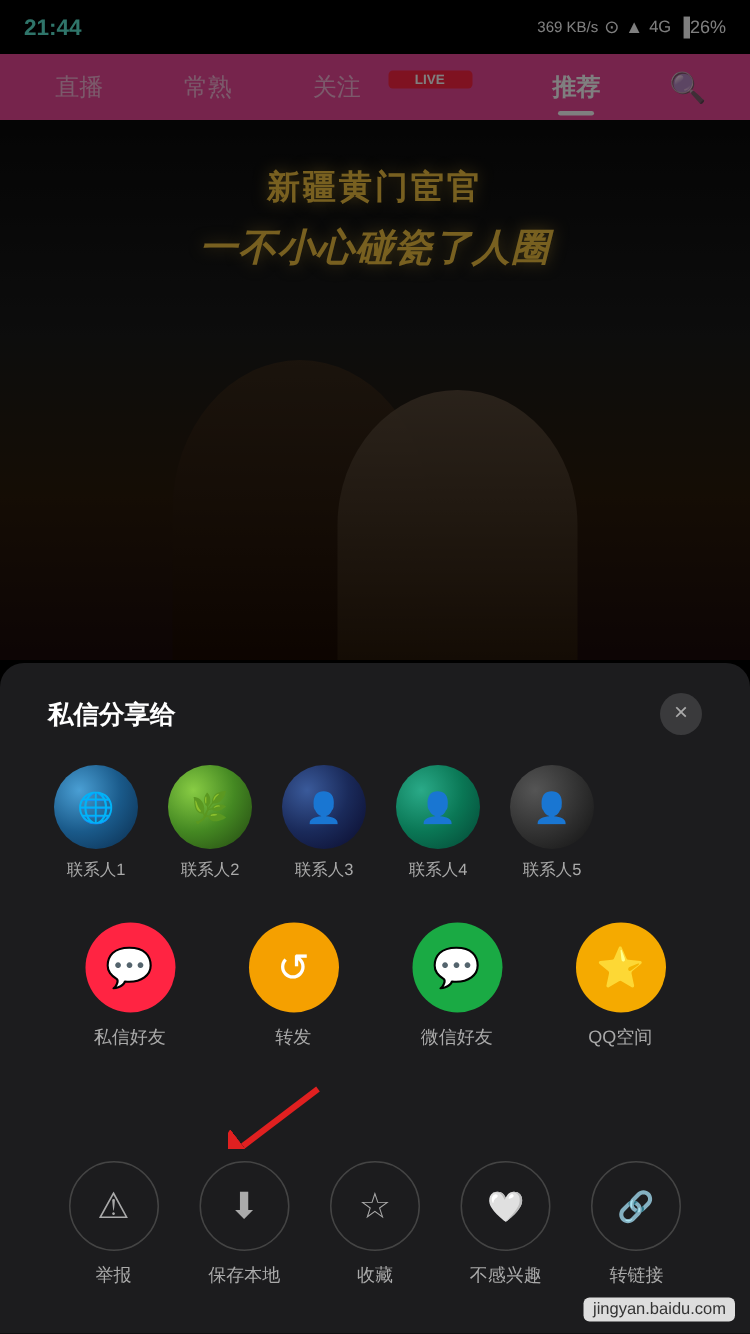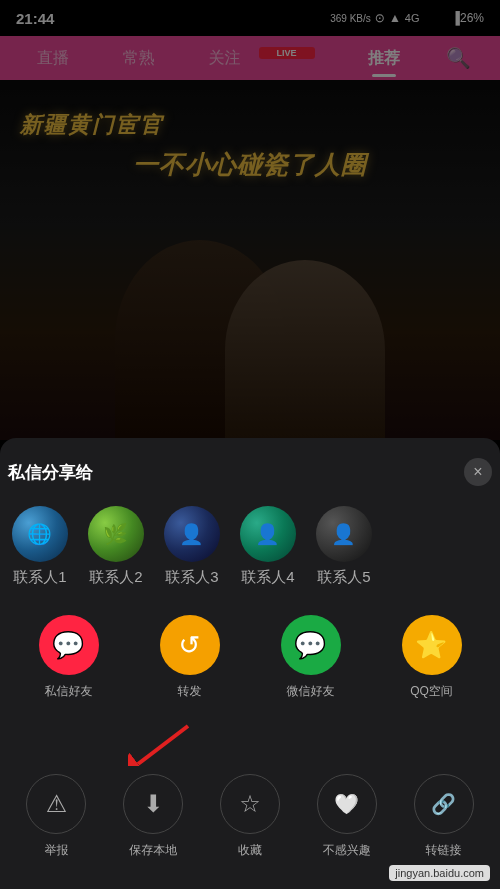--- a/index.html
+++ b/index.html
@@ -25,7 +25,7 @@
       z-index: 100;
     }
     .status-time {
-      color: #ffffff;
+      color: #5eead4;
       font-size: 15px;
       font-weight: 600;
     }

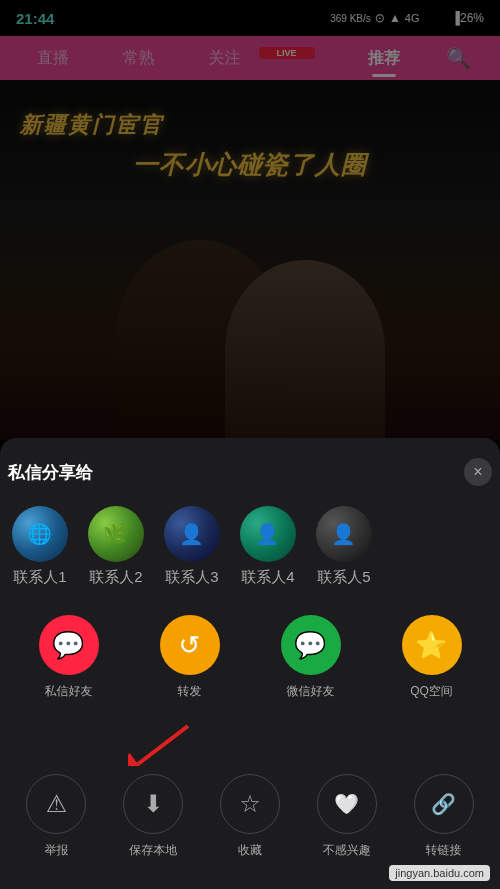--- a/index.html
+++ b/index.html
@@ -332,7 +332,7 @@
     <span>⊙</span>
     <span>▲</span>
     <span style="font-size:11px;">4G</span>
-    <span style="font-size:12px;margin-left:28px;">▐26%</span>
+    <span style="font-size:12px;">▐26%</span>
   </div>
 </div>
 

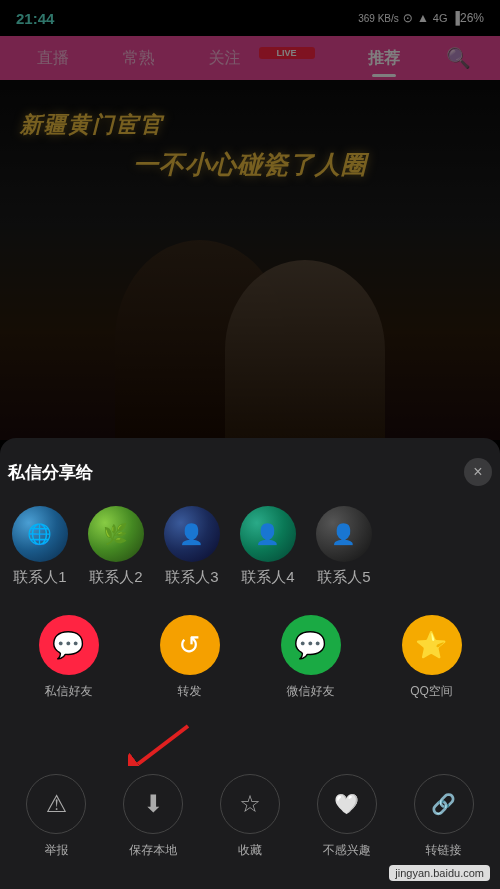--- a/index.html
+++ b/index.html
@@ -110,9 +110,9 @@
       color: #f0c040;
       font-size: 22px;
       font-weight: 700;
+      text-align: center;
       text-shadow: 0 0 10px rgba(240,192,64,0.5);
       letter-spacing: 2px;
-      font-style: italic;
       margin-top: 10px;
     }
     .video-text-line2 {

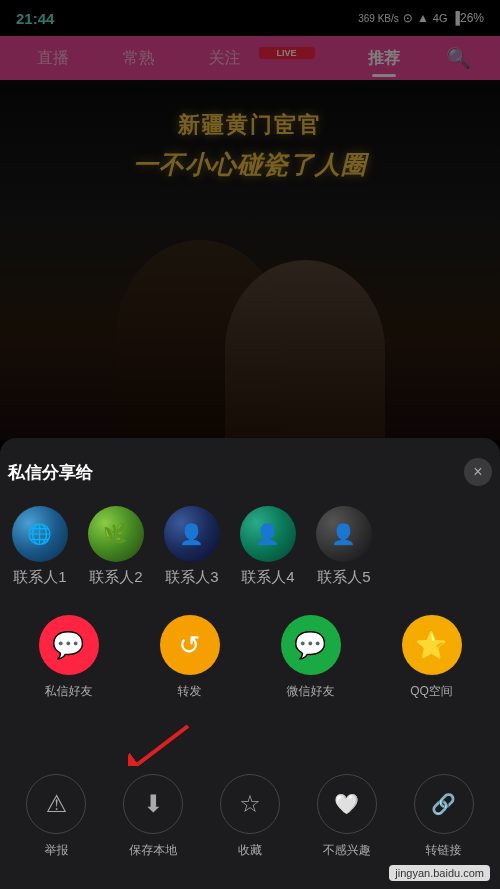--- a/index.html
+++ b/index.html
@@ -164,7 +164,7 @@
       bottom: 0; left: 0; right: 0;
       background: #1c1c1e;
       border-radius: 16px 16px 0 0;
-      padding: 20px 8px 30px;
+      padding: 20px 32px 30px;
       z-index: 300;
     }
     .share-header {

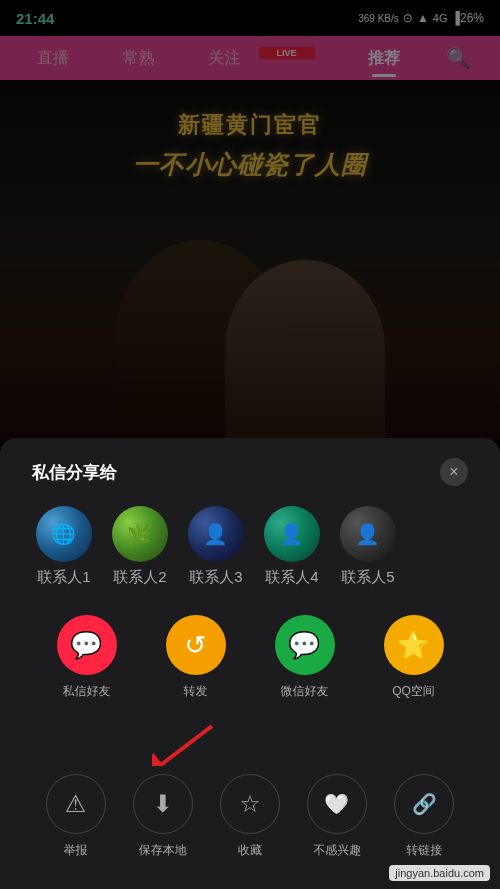--- a/index.html
+++ b/index.html
@@ -245,7 +245,7 @@
     }
     .contact-name {
       color: #aaa;
-      font-size: 15px;
+      font-size: 11px;
       text-align: right;
       max-width: 64px;
       overflow: hidden;

